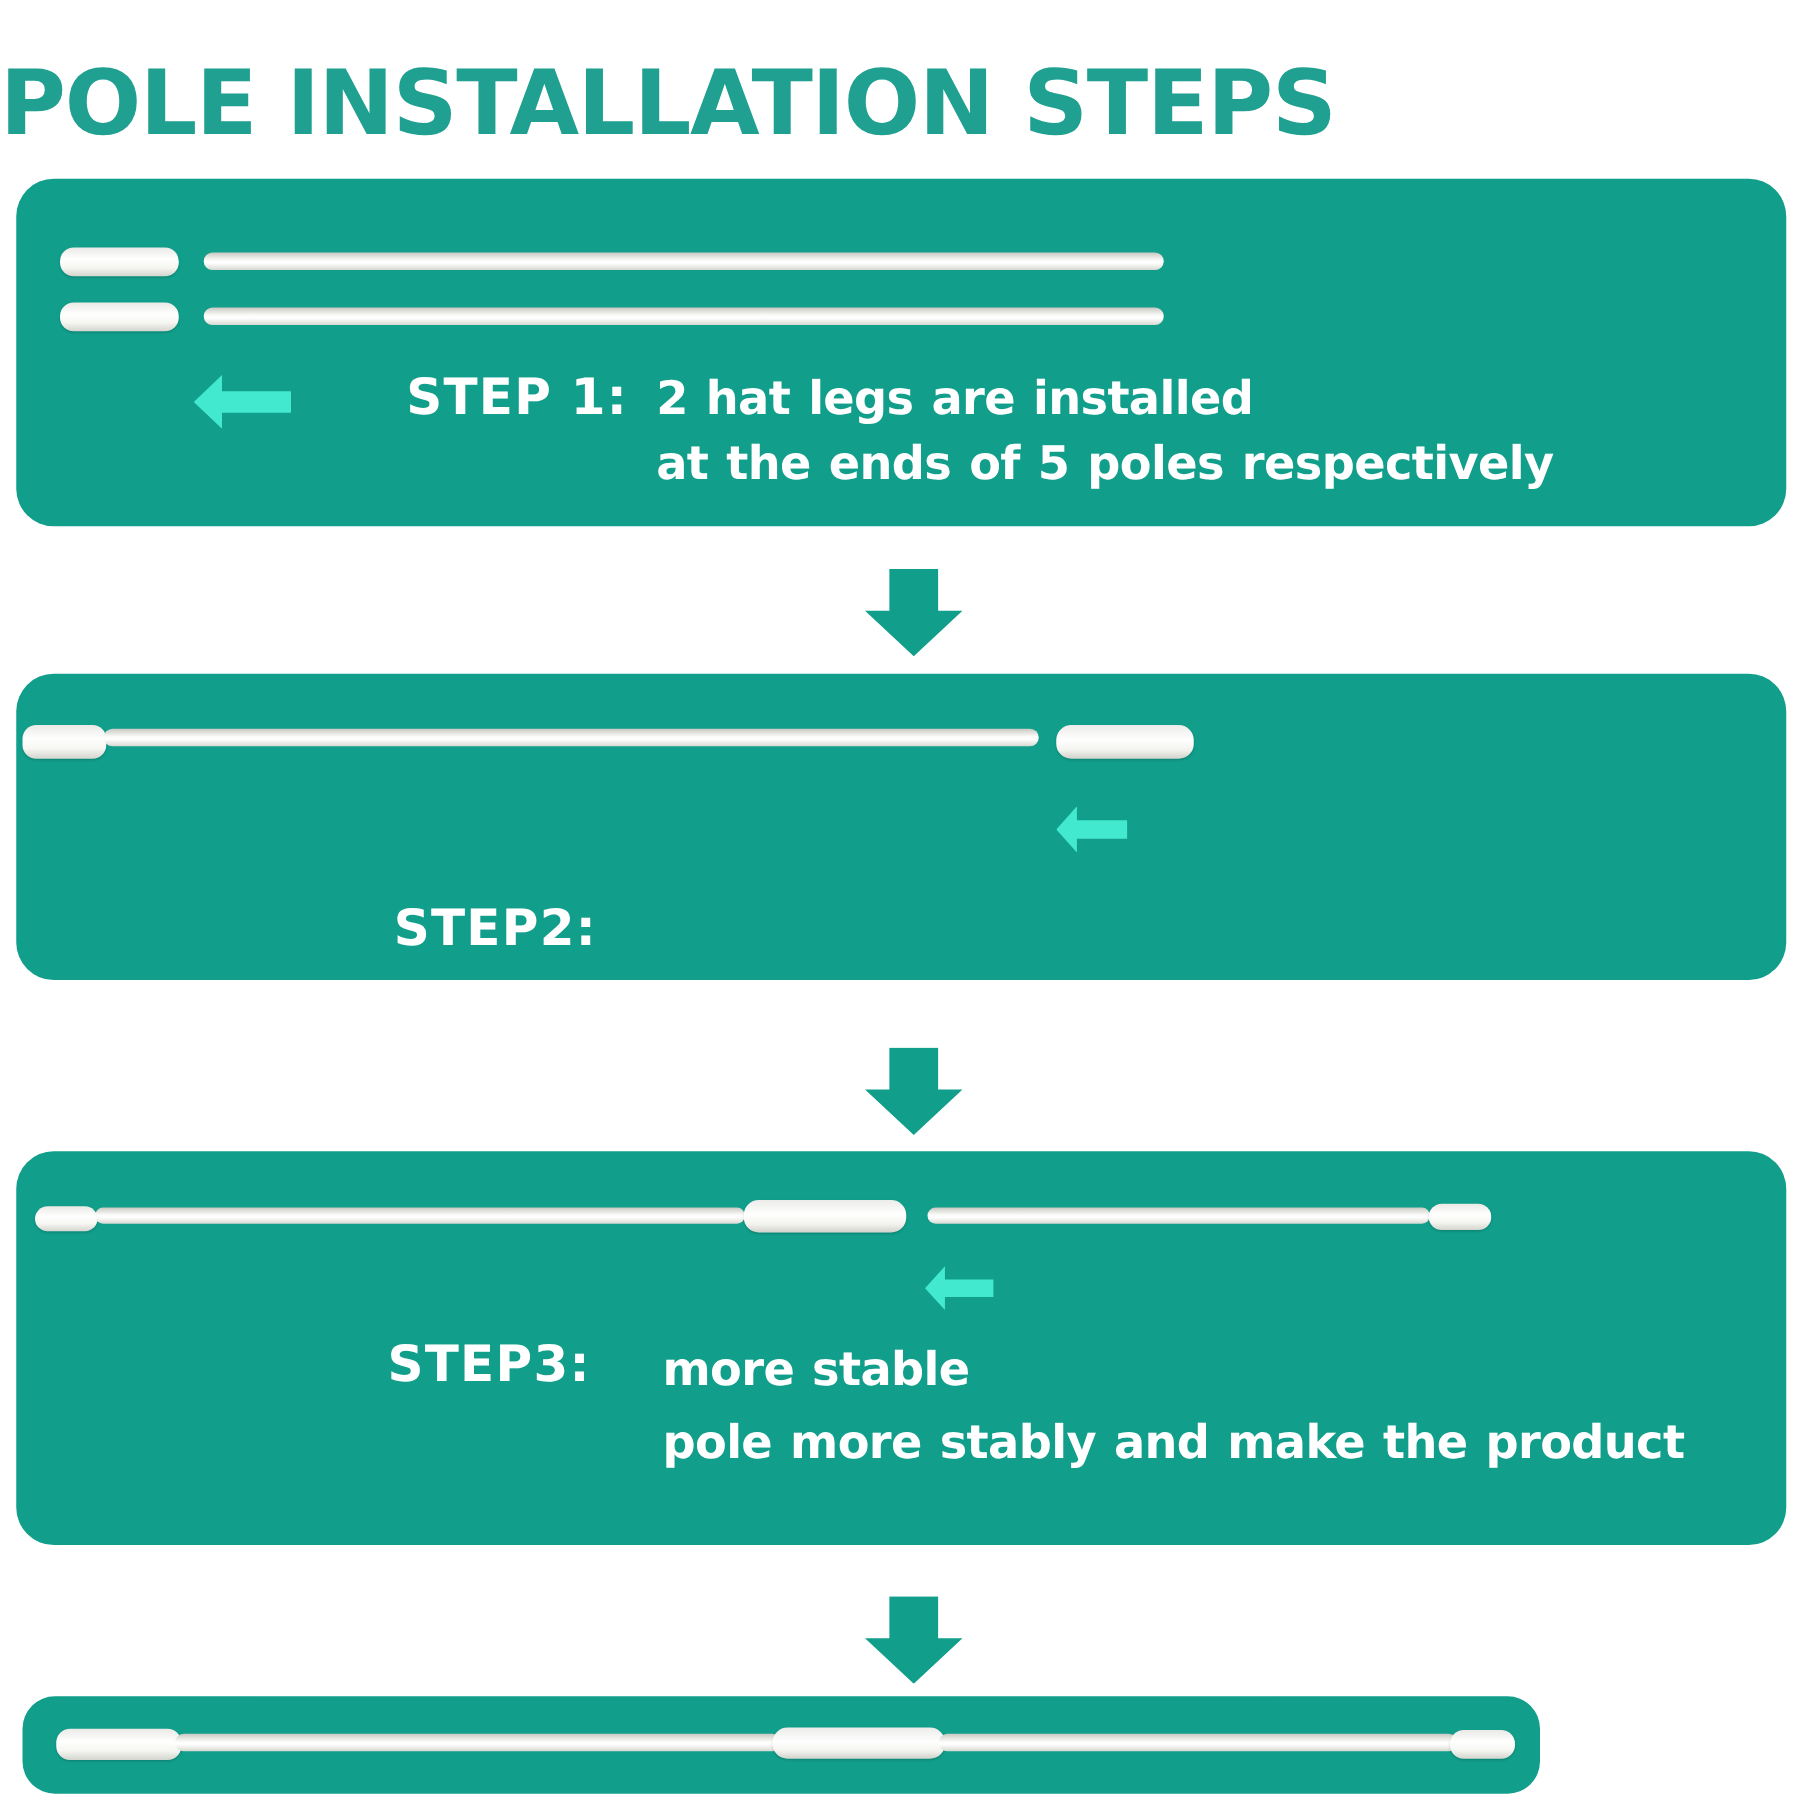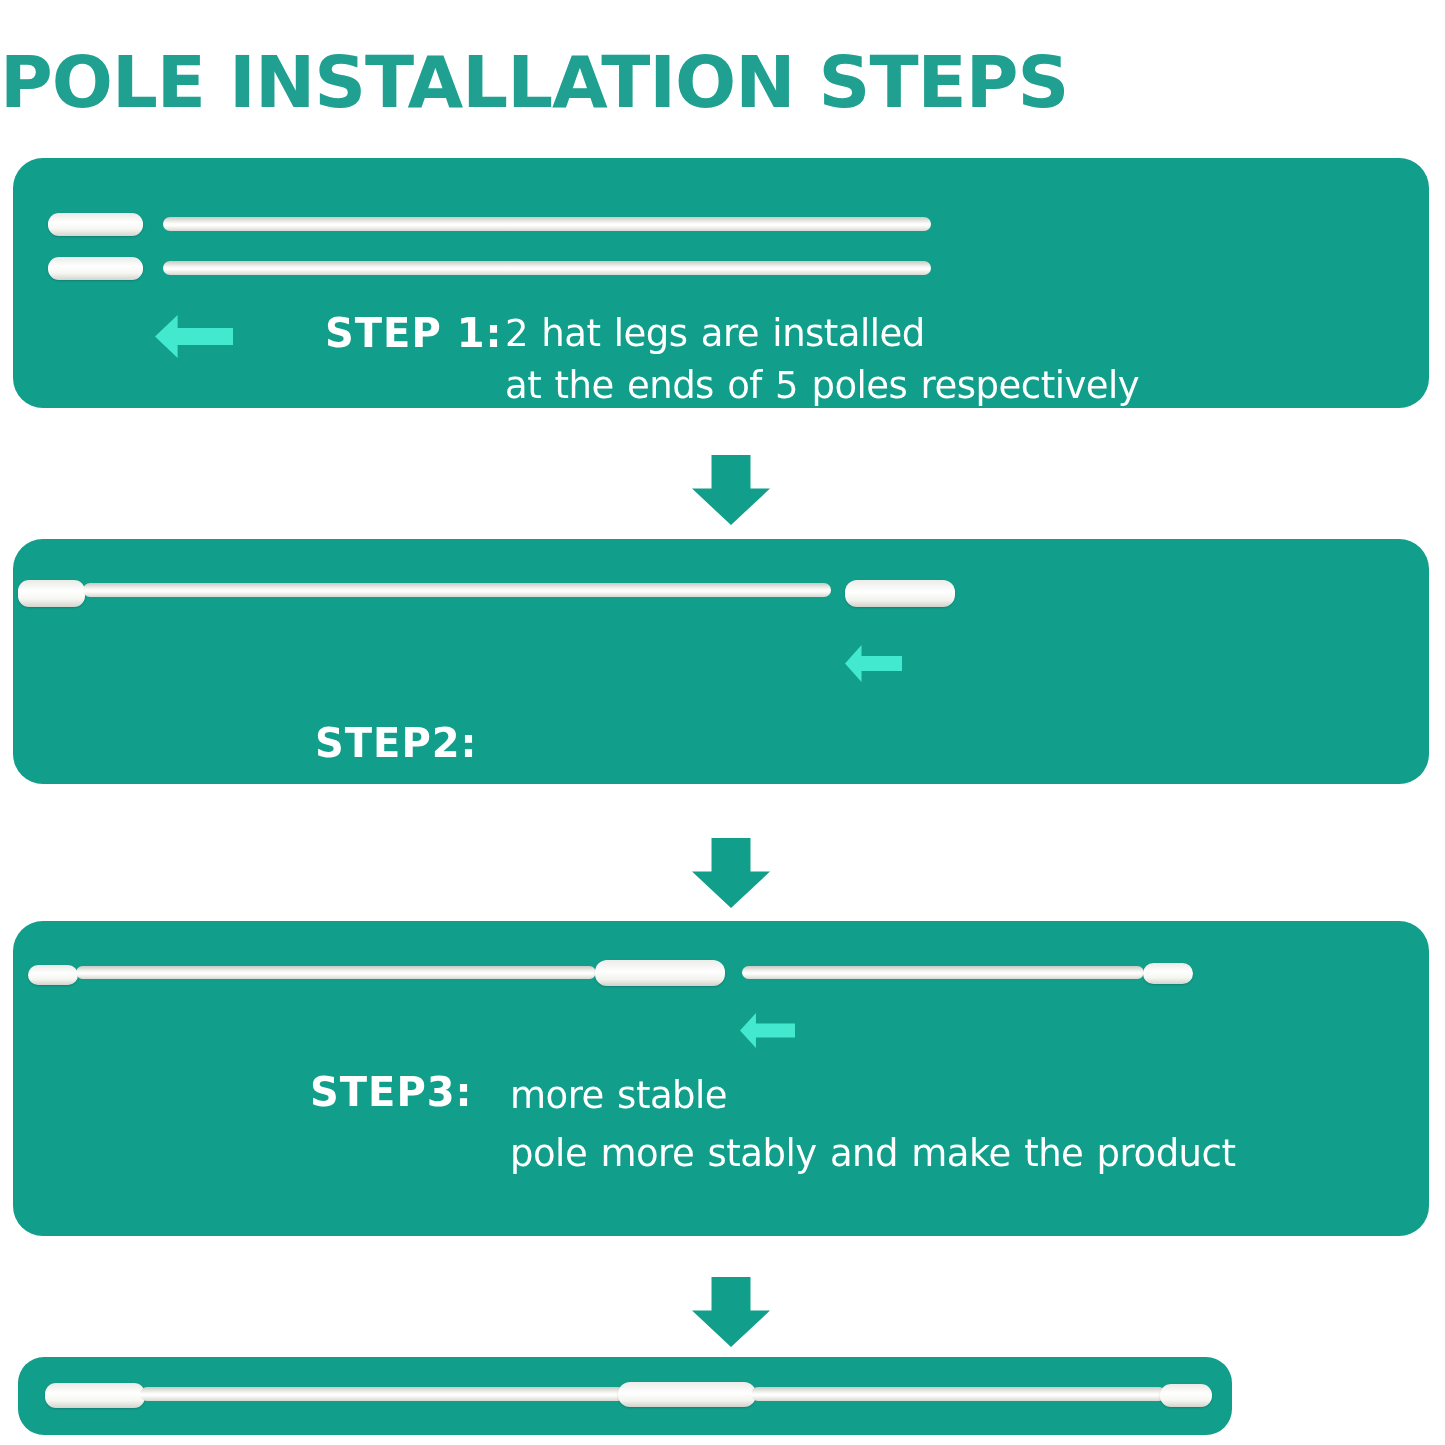--- a/index.html
+++ b/index.html
@@ -16,7 +16,7 @@
     position:absolute;left:13px;width:1416px;
     background:var(--panel,#119e8b);border-radius:30px;
   }
-  .panel1{top:158px;height:250px;}
+  .panel1{top:143px;height:278px;}
   .panel2{top:539px;height:245px;}
   .panel3{top:921px;height:315px;}
   .panel4{left:18px;top:1357px;width:1214px;height:78px;border-radius:26px;}

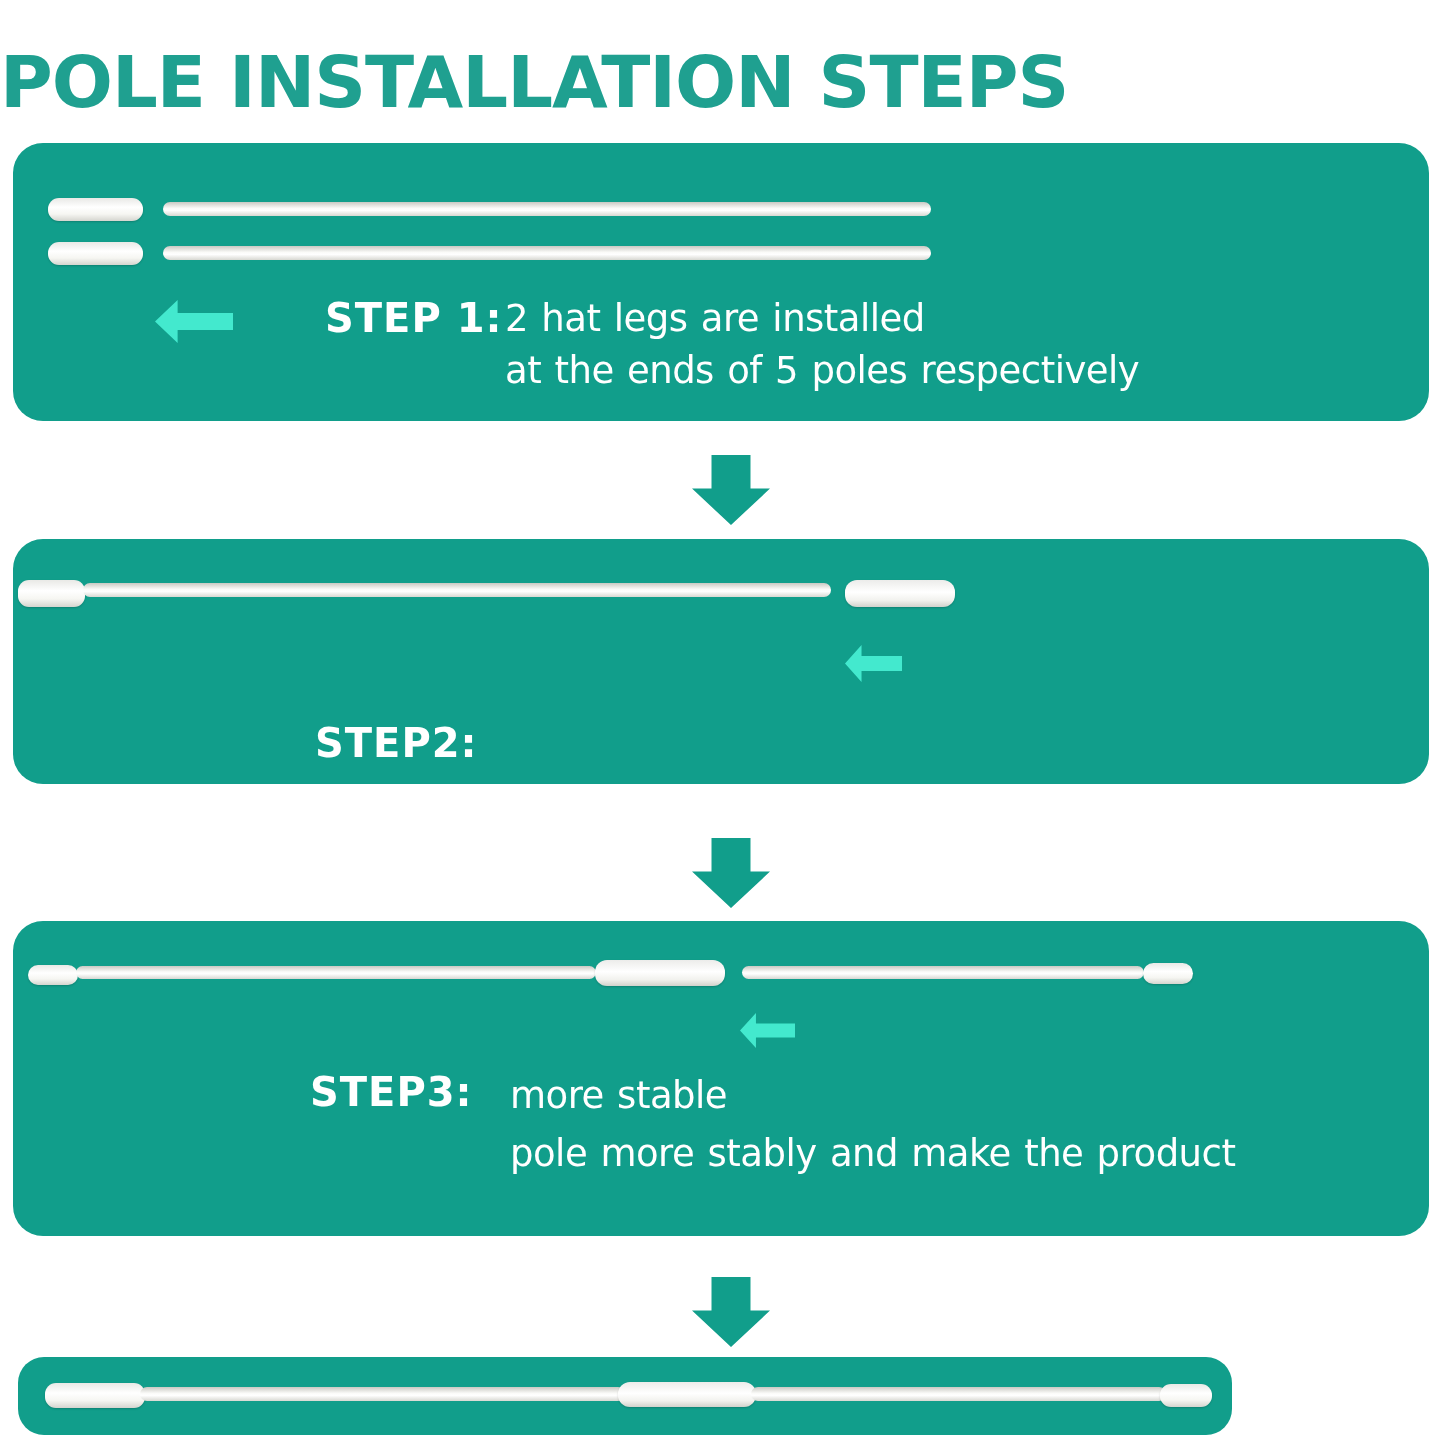--- a/index.html
+++ b/index.html
@@ -49,7 +49,7 @@
   }
   .step-body{
     position:absolute;color:var(--text,#ffffff);
-    font-size:37px;font-weight:normal;letter-spacing:-0.5px;word-spacing:2px;
+    font-size:37px;font-weight:bold;letter-spacing:-0.5px;word-spacing:2px;margin-left:20px;
   }
   .step-body .line{white-space:nowrap;}
   .lh52 .line{line-height:52px;height:52px;}

